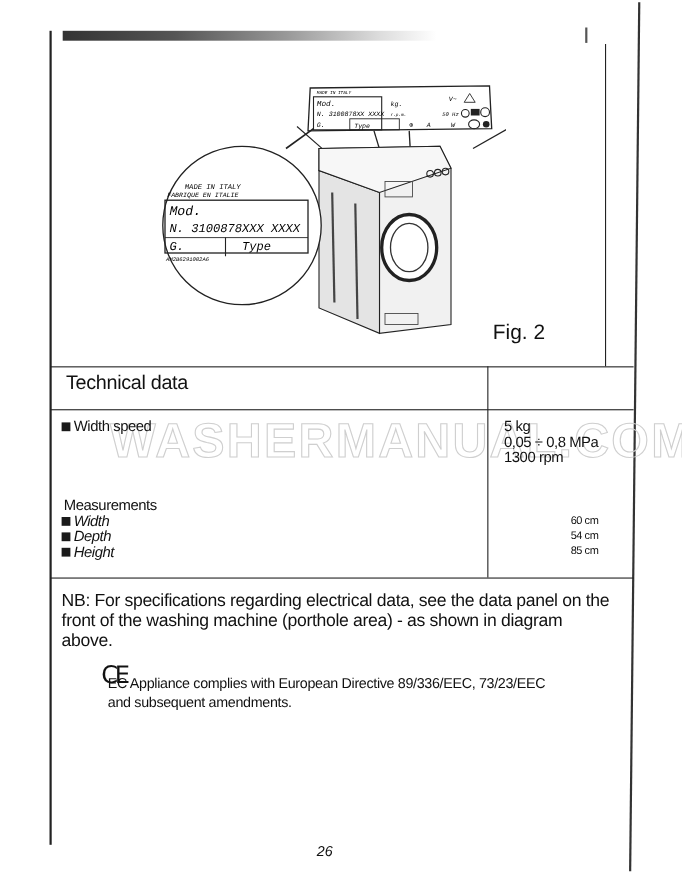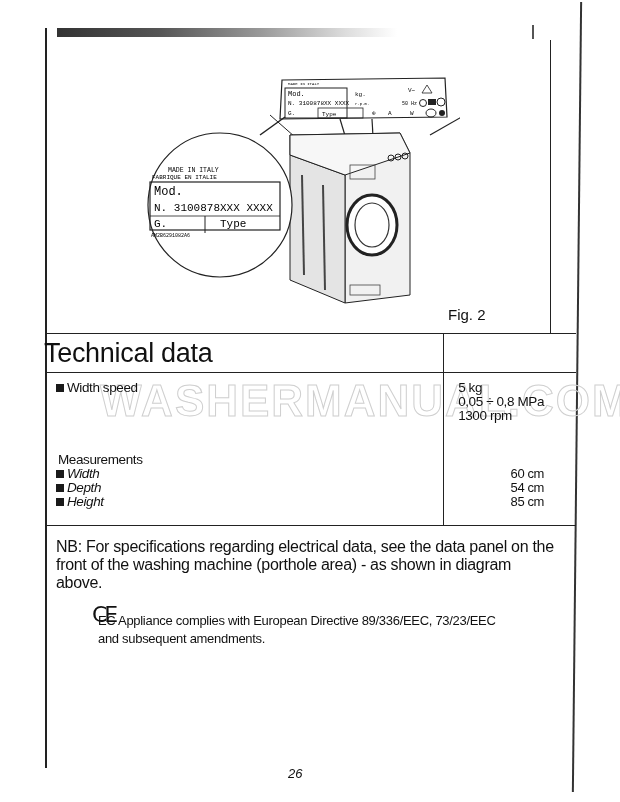--- a/index.html
+++ b/index.html
@@ -10,7 +10,7 @@
     background: linear-gradient(90deg, #333 0%, #555 30%, #999 60%, #ddd 85%, rgba(255,255,255,0) 100%); }
   .header-tick { position: absolute; left: 532px; top: 25px; width: 2px; height: 14px; background: #555; }
 
-  .figure { position: absolute; left: 110px; top: 75px; width: 350px; height: 240px; }
+  .figure { position: absolute; left: 110px; top: 75px; width: 350px; height: 240px; font-style: italic; }
   .fig-caption { position: absolute; left: 448px; top: 306px; font-size: 15px; }
 
   .hline { position: absolute; height: 1px; background: #222; }

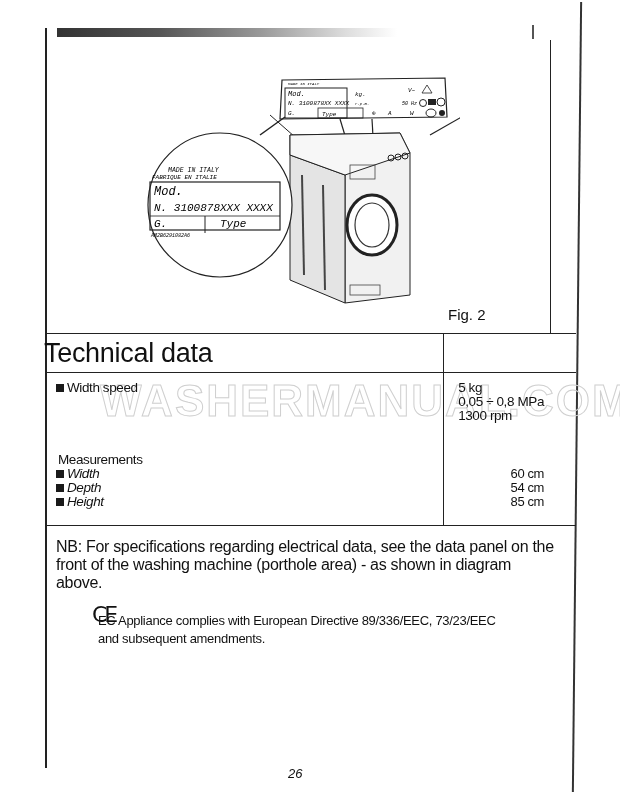--- a/index.html
+++ b/index.html
@@ -11,7 +11,7 @@
   .header-tick { position: absolute; left: 532px; top: 25px; width: 2px; height: 14px; background: #555; }
 
   .figure { position: absolute; left: 110px; top: 75px; width: 350px; height: 240px; font-style: italic; }
-  .fig-caption { position: absolute; left: 448px; top: 306px; font-size: 15px; }
+  .fig-caption { position: absolute; left: 448px; top: 292px; font-size: 19px; }
 
   .hline { position: absolute; height: 1px; background: #222; }
   .vline { position: absolute; width: 1px; background: #222; }

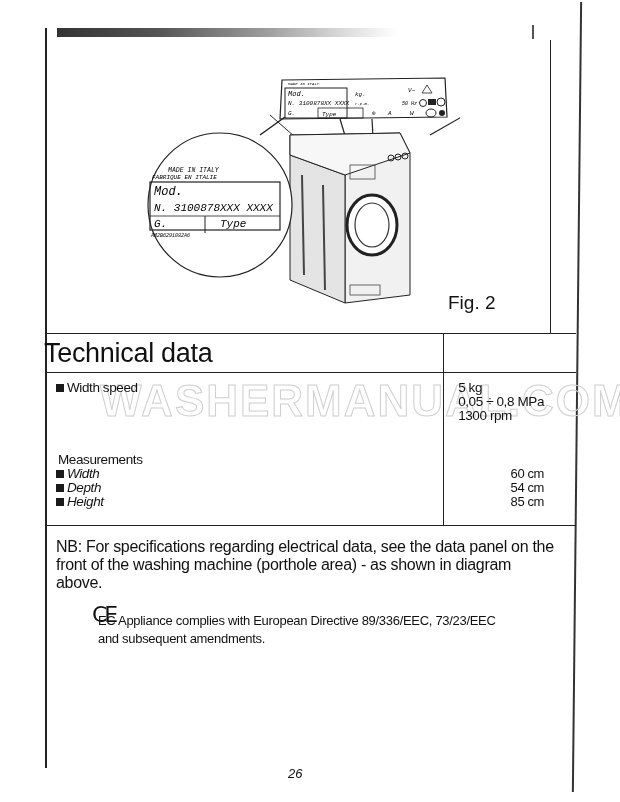--- a/index.html
+++ b/index.html
@@ -16,7 +16,7 @@
   .hline { position: absolute; height: 1px; background: #222; }
   .vline { position: absolute; width: 1px; background: #222; }
 
-  .section-title { position: absolute; left: 44px; top: 338px; font-size: 27px; letter-spacing: -0.3px; }
+  .section-title { position: absolute; left: 60px; top: 338px; font-size: 18px; letter-spacing: -0.3px; }
   .spec-list { position: absolute; left: 56px; top: 381px; font-size: 13.5px; line-height: 14px; letter-spacing: -0.4px; }
   .spec-item { display: flex; align-items: center; }
   .bullet { display: inline-block; width: 8px; height: 8px; background: #1a1a1a; margin-right: 3px; }

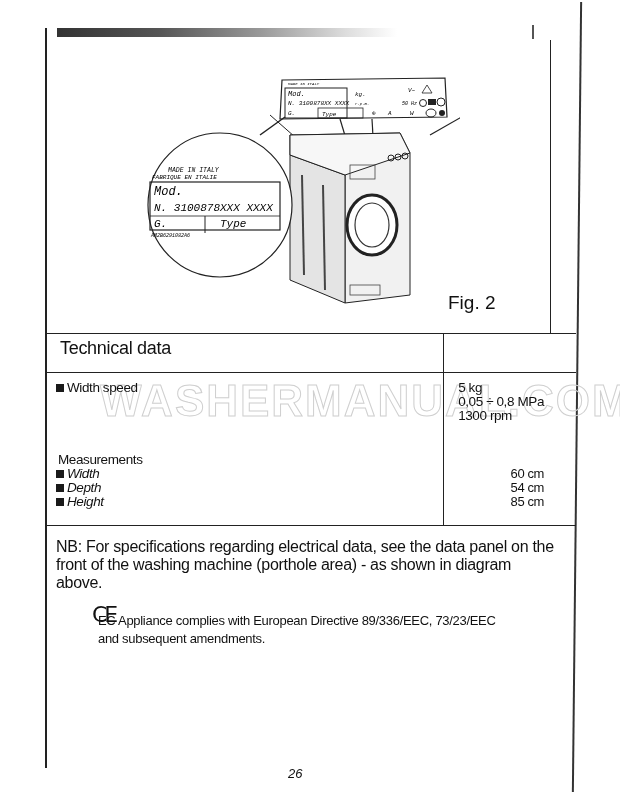--- a/index.html
+++ b/index.html
@@ -23,7 +23,7 @@
   .val-list { position: absolute; right: 76px; top: 381px; font-size: 13.5px; line-height: 14px; text-align: left; letter-spacing: -0.4px; }
   .meas-heading { position: absolute; left: 58px; top: 452px; font-size: 13.5px; letter-spacing: -0.4px; }
   .meas-list { position: absolute; left: 56px; top: 467px; font-size: 13.5px; line-height: 14px; letter-spacing: -0.4px; font-style: italic; }
-  .meas-vals { position: absolute; right: 76px; top: 467px; font-size: 13px; line-height: 14px; text-align: right; letter-spacing: -0.4px; margin-left: 20px; }
+  .meas-vals { position: absolute; right: 76px; top: 467px; font-size: 10px; line-height: 14px; text-align: right; letter-spacing: -0.4px; margin-left: 20px; }
 
   .note { position: absolute; left: 56px; top: 538px; width: 500px; font-size: 16px; line-height: 18px; letter-spacing: -0.3px; }
   .ce-mark { position: absolute; left: 56px; top: 602px; font-size: 22px; letter-spacing: -3px; font-family: "DejaVu Sans", sans-serif; margin-left: 36px; }

